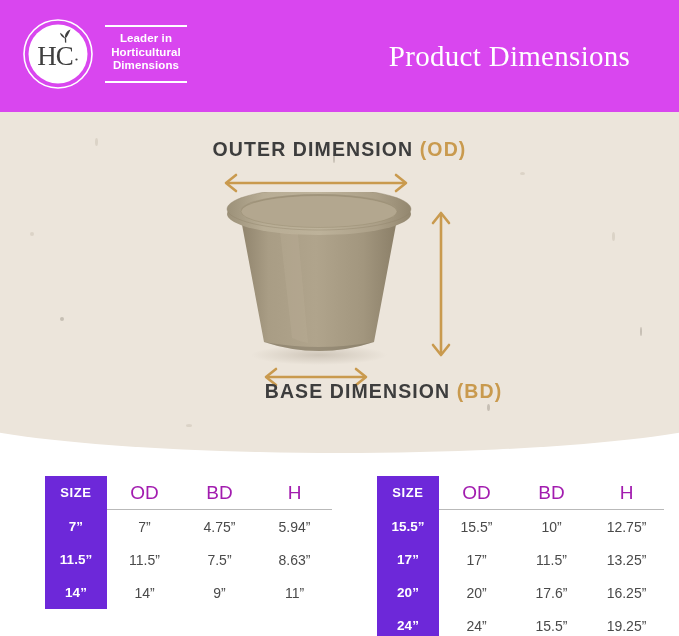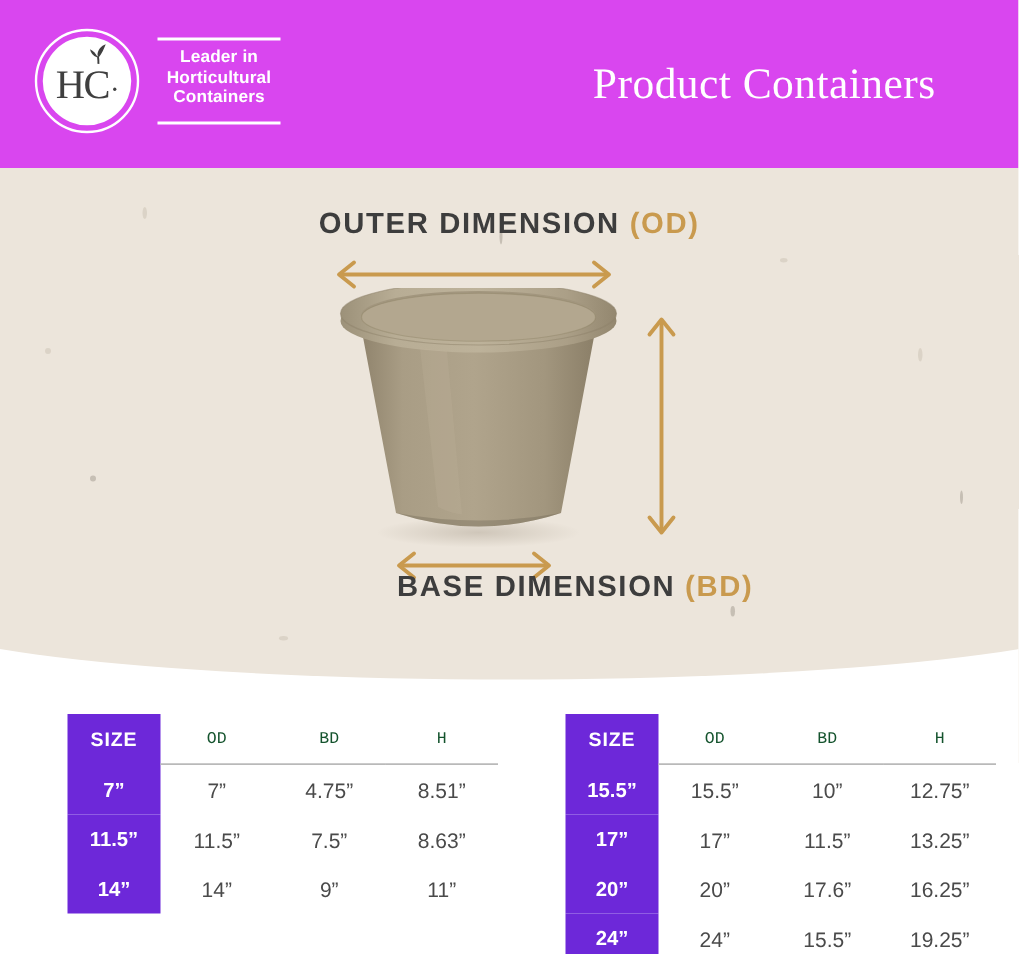--- a/index.html
+++ b/index.html
@@ -179,7 +179,7 @@
       <div class="brand-lines">
         <div class="brand-line">Leader in</div>
         <div class="brand-line">Horticultural</div>
-        <div class="brand-line">Containers</div>
+        <div class="brand-line">Dimensions</div>
       </div>
       <div class="brand-rule"></div>
     </div>

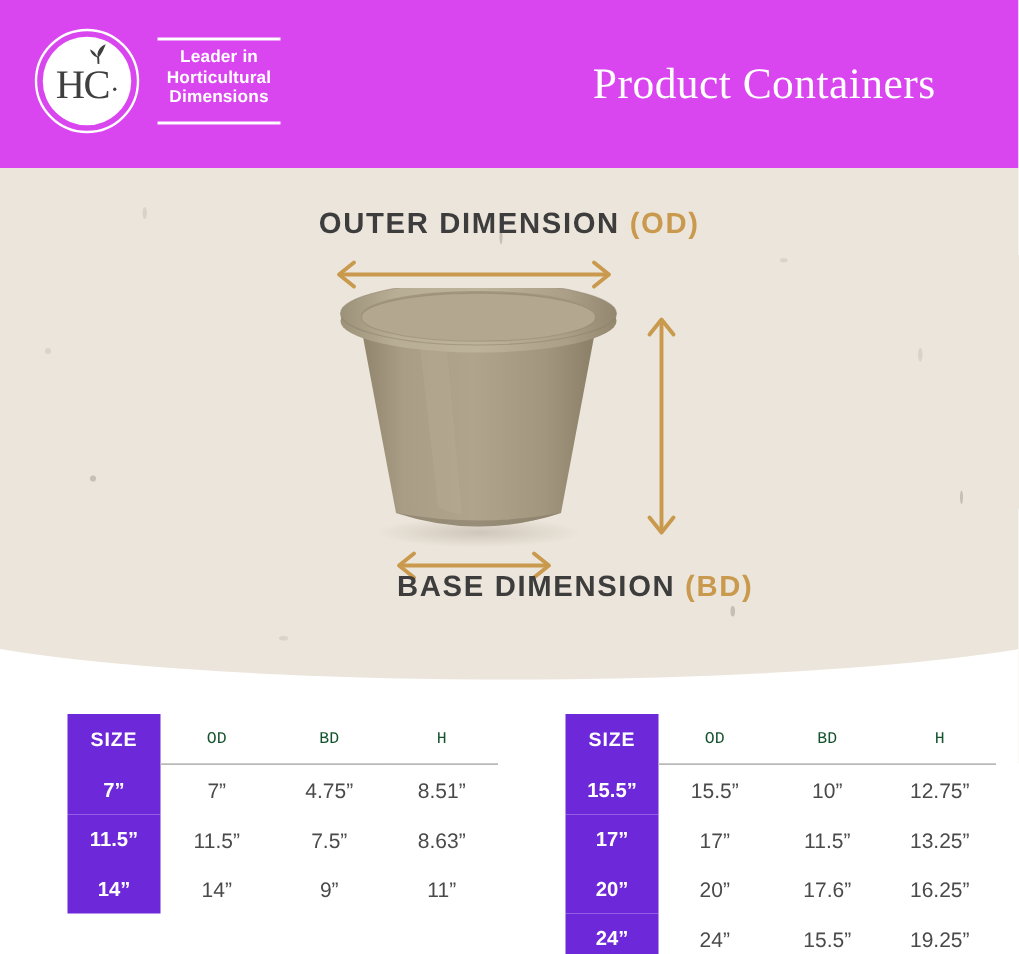--- a/index.html
+++ b/index.html
@@ -184,7 +184,7 @@
       <div class="brand-rule"></div>
     </div>
   </div>
-  <div class="header-title">Product Containers</div>
+  <div class="header-title">Product Dimensions</div>
 </div>
 
 <div class="diagram">

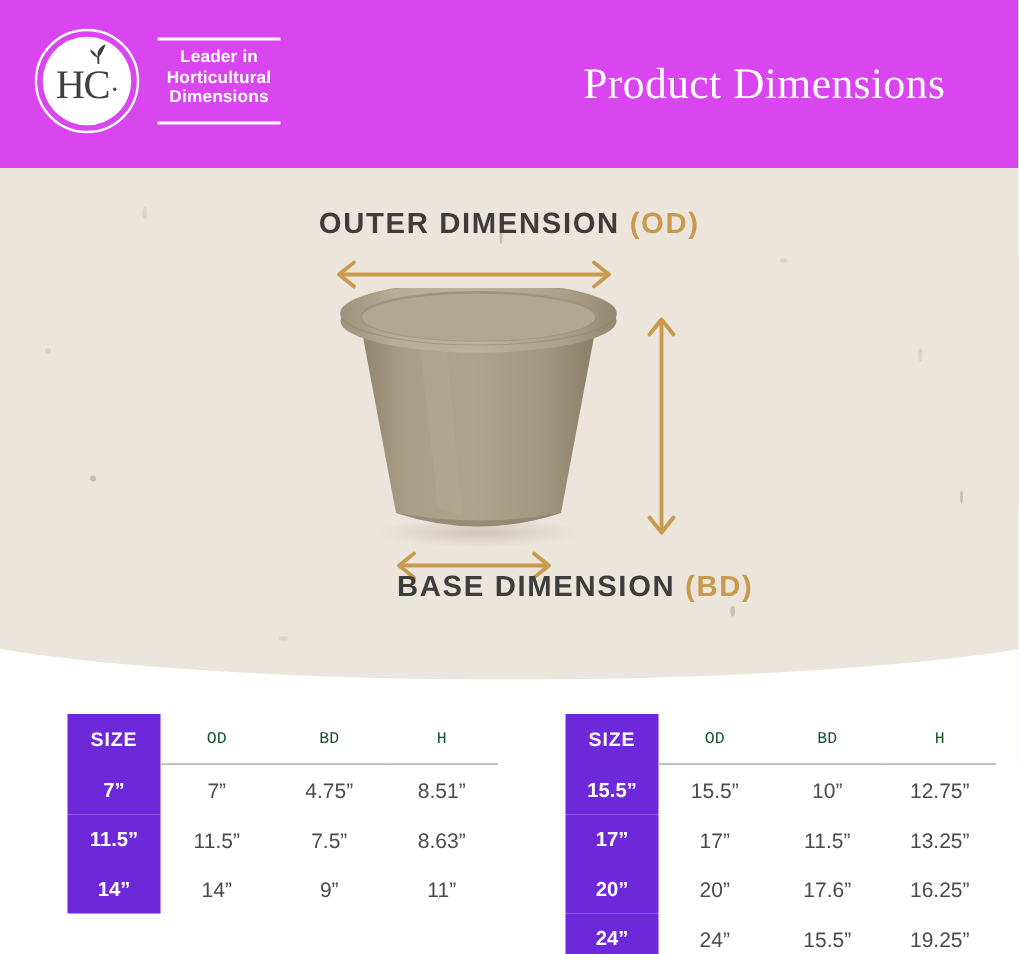--- a/index.html
+++ b/index.html
@@ -150,10 +150,9 @@
   .dim-table thead .col-size { font-size: 13px; letter-spacing: 0.6px; }
   .dim-table .col-d { width: 75px; }
   .dim-table thead th.col-d {
-    font-size: 11px;
-    color: #14532d;
+    font-size: 19px;
+    color: #a21caf;
     border-bottom: 1.5px solid #b9b9b9;
-    font-family: Liberation Mono, monospace;
   }
   .dim-table thead th.col-size { border-bottom: none; }
   .dim-table tbody td.col-d { font-size: 14px; }

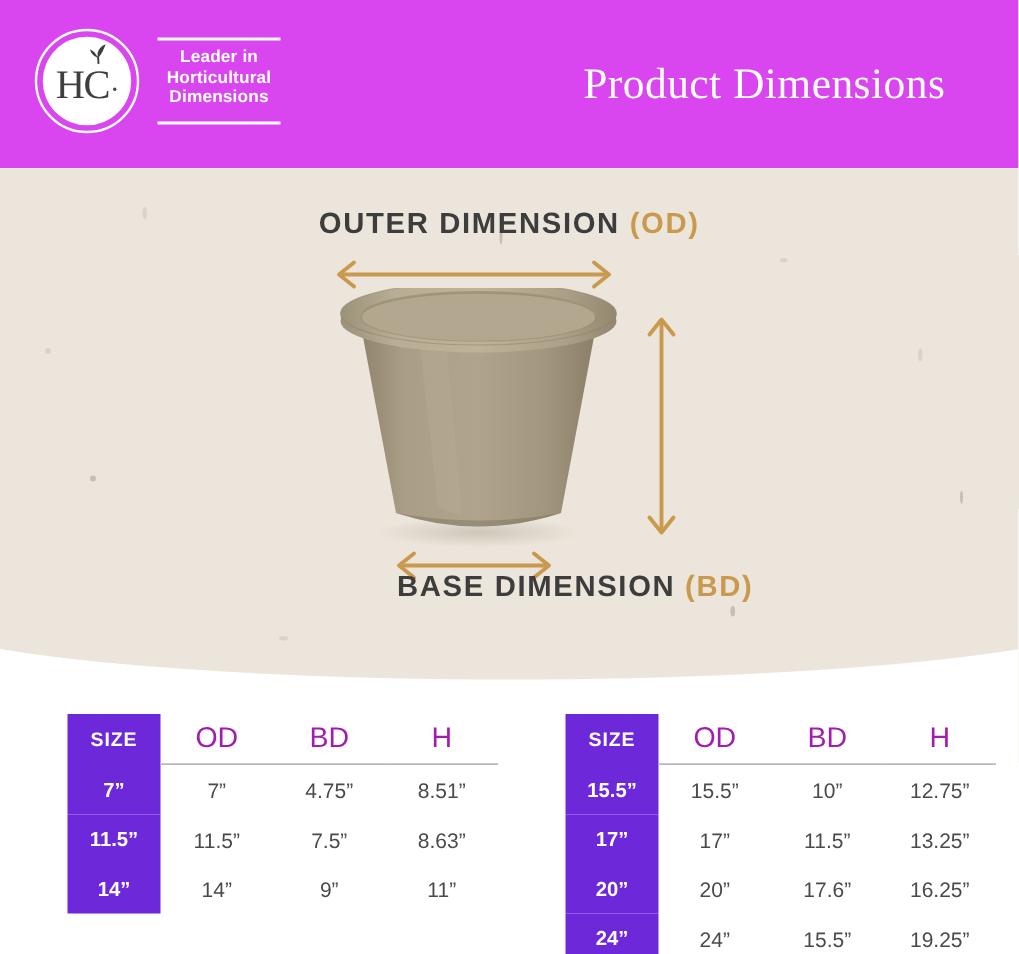--- a/index.html
+++ b/index.html
@@ -291,7 +291,7 @@
         <td class="col-size">7”</td>
         <td class="col-d">7”</td>
         <td class="col-d">4.75”</td>
-        <td class="col-d">8.51”</td>
+        <td class="col-d">5.94”</td>
       </tr>
       <tr>
         <td class="col-size">11.5”</td>

